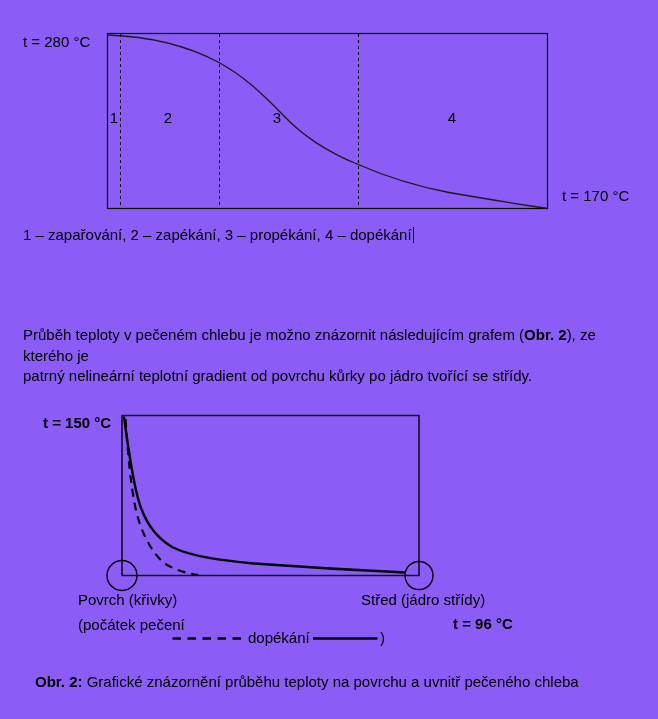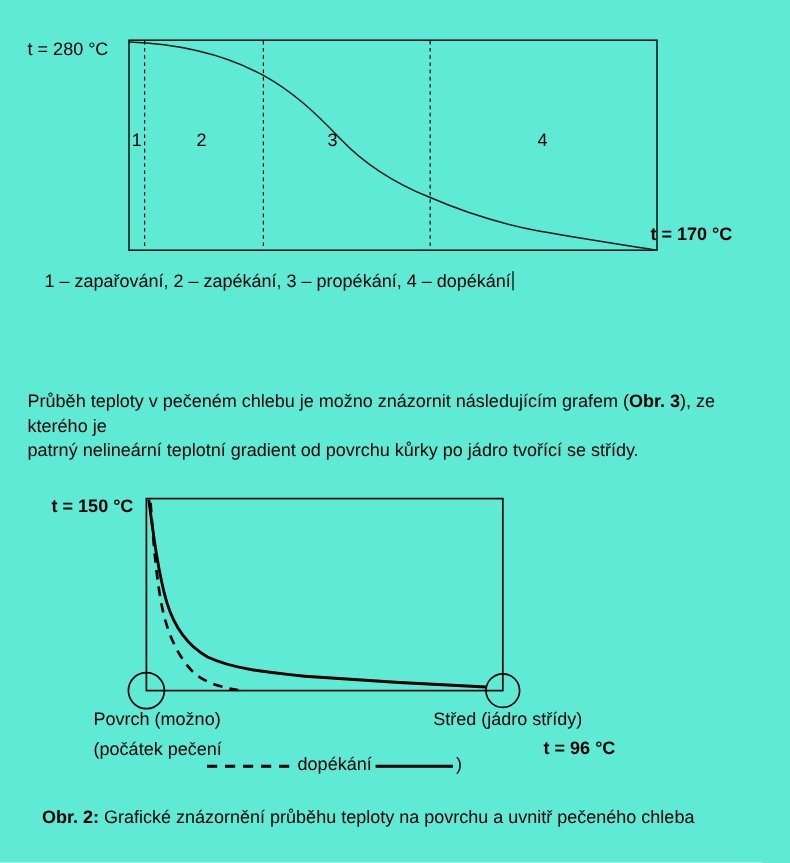--- a/index.html
+++ b/index.html
@@ -8,7 +8,7 @@
     position: relative;
     width: 658px;
     height: 719px;
-    background: #5eead4;
+    background: #8b5cf6;
     font-family: "Liberation Sans", "DejaVu Sans", sans-serif;
     font-size: 15px;
     color: #000000;

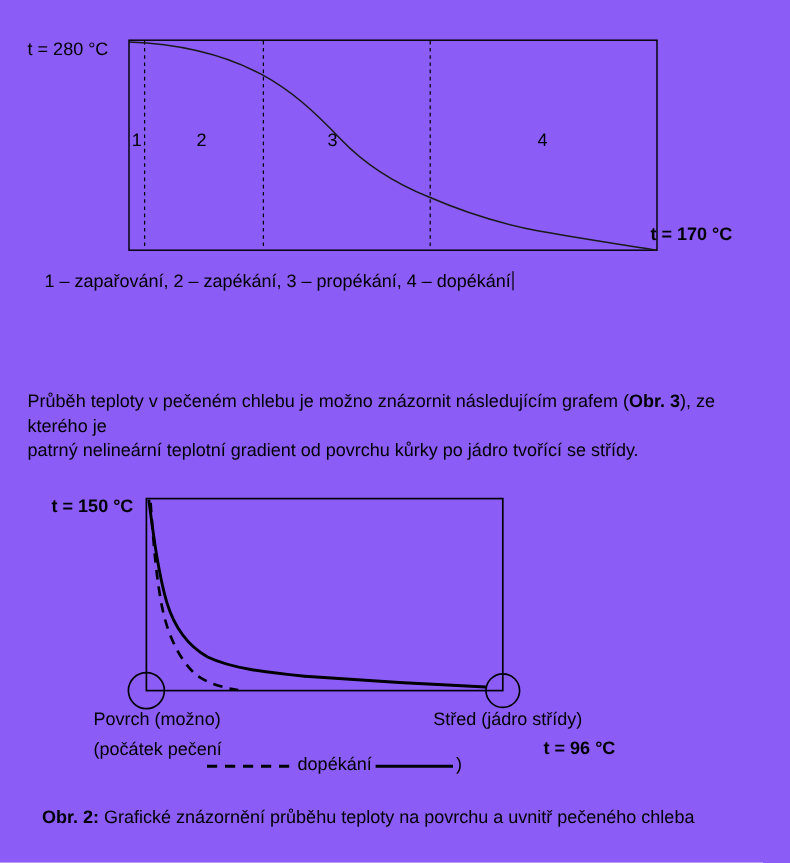--- a/index.html
+++ b/index.html
@@ -71,7 +71,7 @@
   <div class="abs zone-label" style="left:277px; top:109px;">3</div>
   <div class="abs zone-label" style="left:452px; top:109px;">4</div>
 
-  <div class="abs" style="left:542px; top:187px;font-weight:bold;">t = 170 °C</div>
+  <div class="abs" style="left:562px; top:187px;">t = 170 °C</div>
 
   <div class="abs" style="left:37px; top:226px;"><span>1 – zapařování, 2 – zapékání, 3 – propékání, 4 – dopékání</span><span class="text-cursor"></span></div>
 

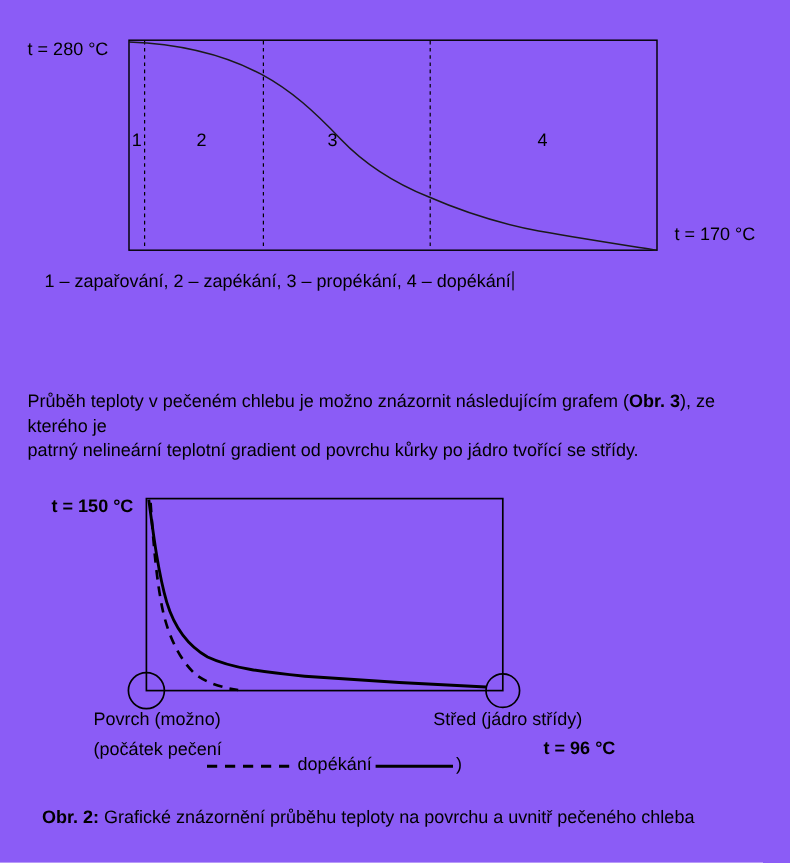--- a/index.html
+++ b/index.html
@@ -73,7 +73,7 @@
 
   <div class="abs" style="left:562px; top:187px;">t = 170 °C</div>
 
-  <div class="abs" style="left:37px; top:226px;"><span>1 – zapařování, 2 – zapékání, 3 – propékání, 4 – dopékání</span><span class="text-cursor"></span></div>
+  <div class="abs" style="left:23px; top:226px;"><span>1 – zapařování, 2 – zapékání, 3 – propékání, 4 – dopékání</span><span class="text-cursor"></span></div>
 
 
   <div class="paragraph">

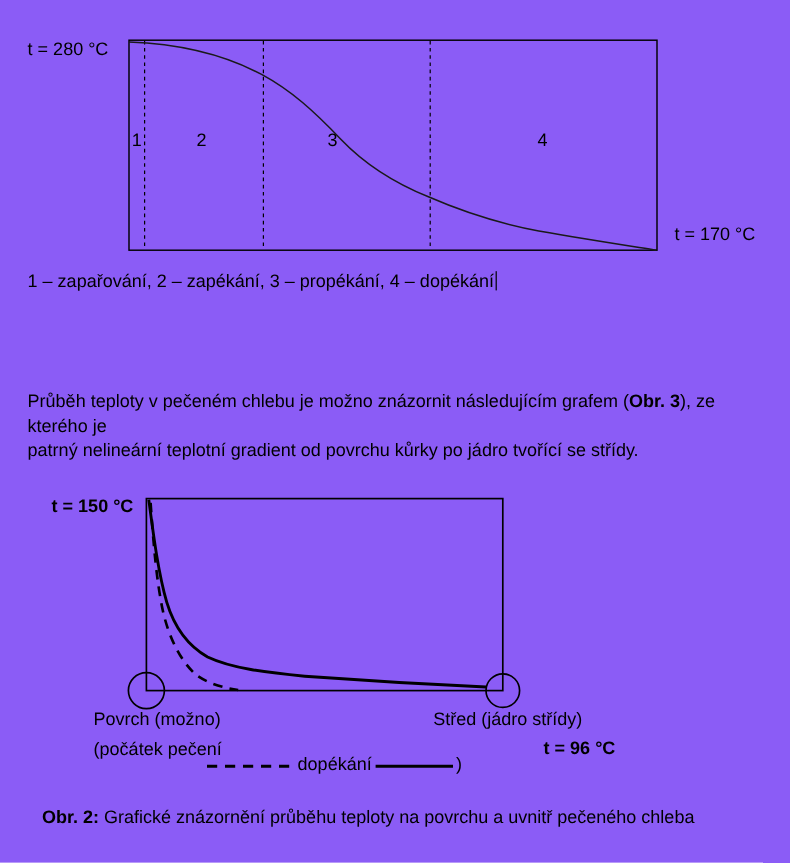--- a/index.html
+++ b/index.html
@@ -77,7 +77,7 @@
 
 
   <div class="paragraph">
-    <span>Průběh teploty v pečeném chlebu je možno znázornit následujícím grafem (</span><span class="bold">Obr. 3</span><span>), ze kterého je</span><br>
+    <span>Průběh teploty v pečeném chlebu je možno znázornit následujícím grafem (</span><span class="bold">Obr. 2</span><span>), ze kterého je</span><br>
     <span>patrný nelineární teplotní gradient od povrchu kůrky po jádro tvořící se střídy.</span>
   </div>
 

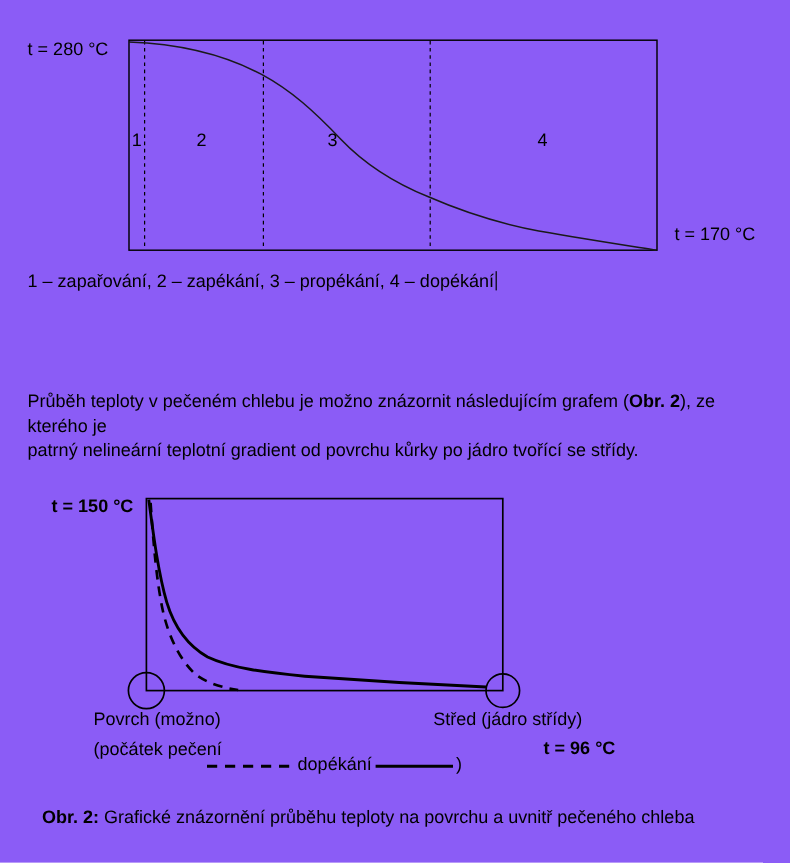--- a/index.html
+++ b/index.html
@@ -85,7 +85,7 @@
 
   <div class="abs bold" style="left:453px; top:571px;margin-top:44px;">t = 96 °C</div>
 
-  <div class="abs" style="left:78px; top:591px;">Povrch (možno)</div>
+  <div class="abs" style="left:78px; top:591px;">Povrch (křivky)</div>
 
   <div class="abs" style="left:361px; top:591px;">Střed (jádro střídy)</div>
 

